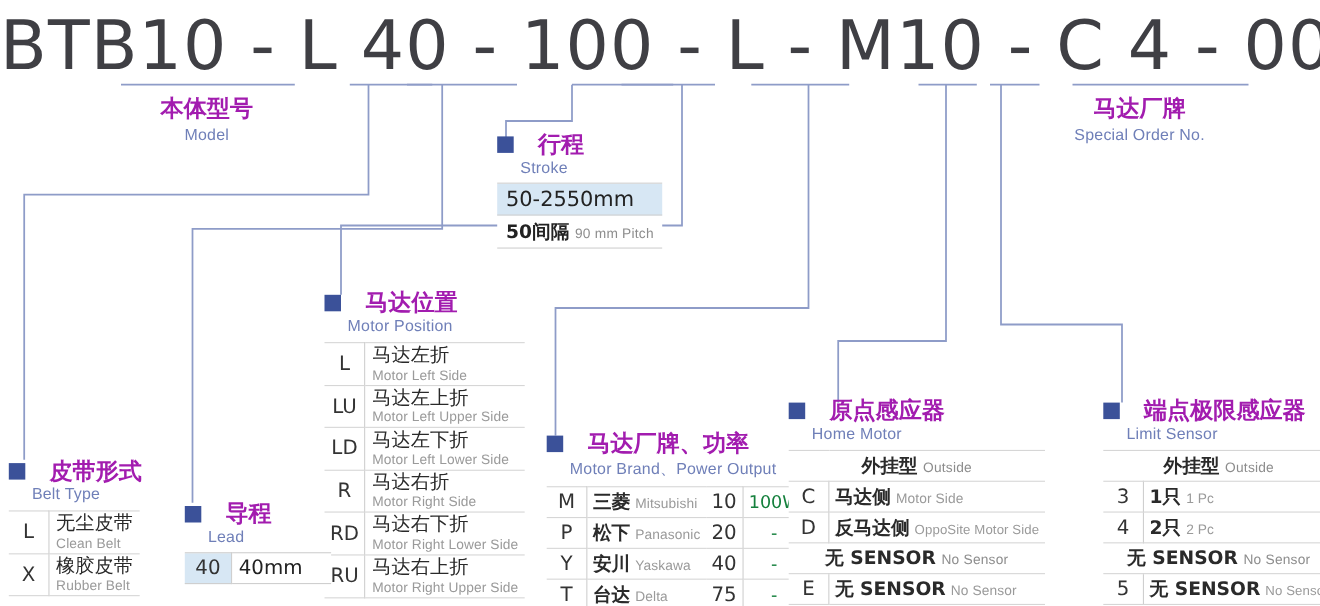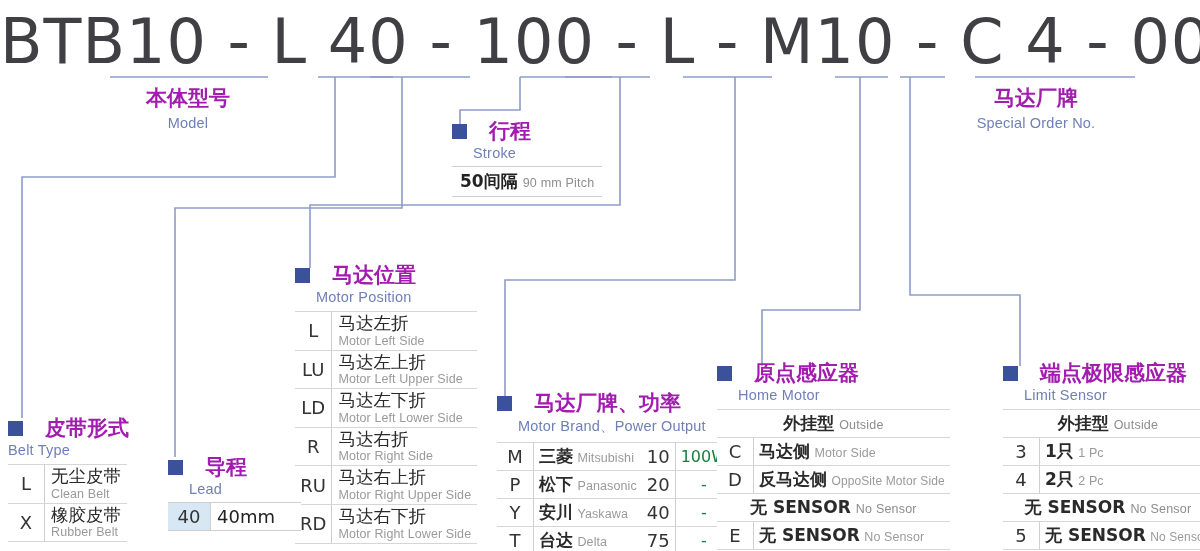--- a/index.html
+++ b/index.html
@@ -159,6 +159,9 @@
     <div class="en" style="margin-left:21px">Stroke</div>
     <table class="stroke-tab">
       <tbody>
+          <tr>
+        <td class="r1">50-2550mm</td>
+      </tr>
       <tr>
         <td class="r2">
           <span class="cn">50间隔</span><span class="en">90 mm Pitch</span>

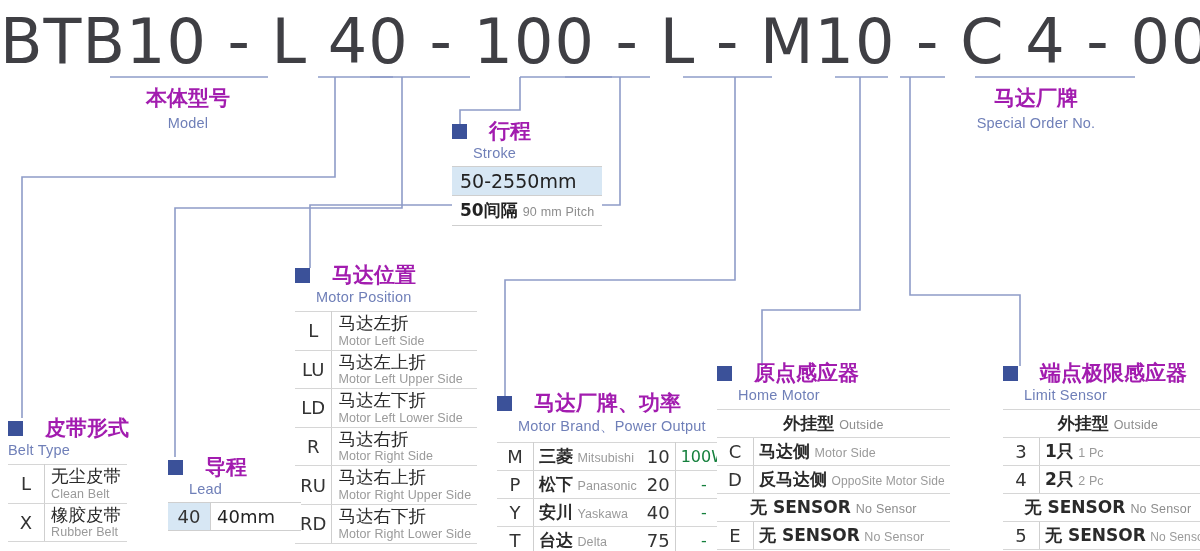--- a/index.html
+++ b/index.html
@@ -364,7 +364,7 @@
       <span class="sq"></span>
       <span class="cn">皮带形式</span>
     </div>
-    <div class="en" style="">Belt Type</div>
+    <div class="en" style="margin-left:21px">Belt Type</div>
     <table class="t">
       <tbody>
           <tr>

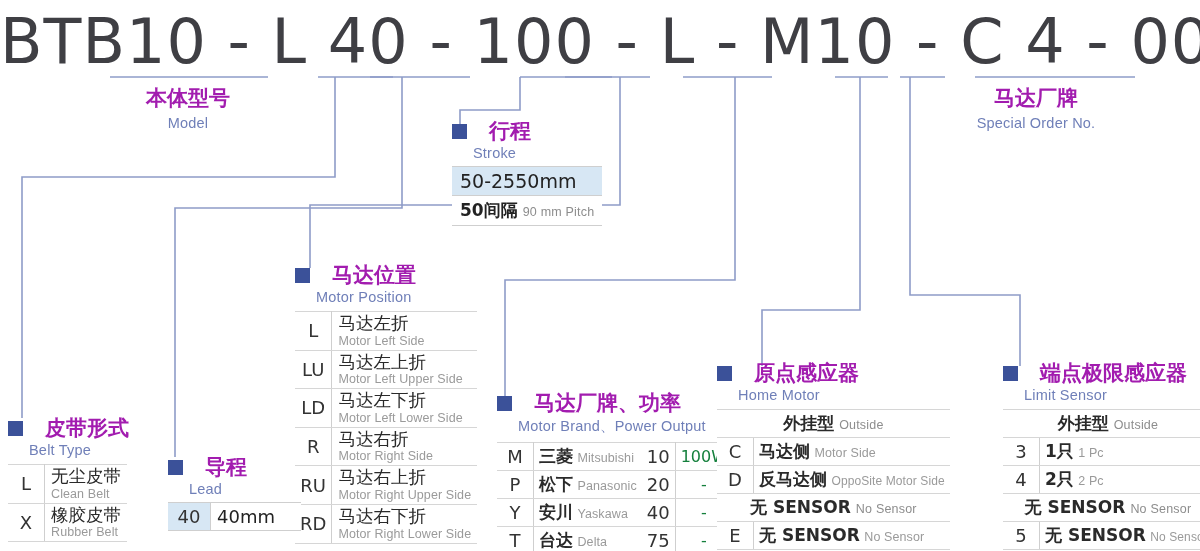--- a/index.html
+++ b/index.html
@@ -208,19 +208,19 @@
         </td>
       </tr>
       <tr>
+        <td class="key">RD</td>
+        <td class="val stack">
+          <span class="cn">马达右下折</span>
+          <span class="en">Motor Right Lower Side</span>
+        </td>
+      </tr>
+      <tr>
         <td class="key">RU</td>
         <td class="val stack">
           <span class="cn">马达右上折</span>
           <span class="en">Motor Right Upper Side</span>
         </td>
       </tr>
-      <tr>
-        <td class="key">RD</td>
-        <td class="val stack">
-          <span class="cn">马达右下折</span>
-          <span class="en">Motor Right Lower Side</span>
-        </td>
-      </tr>
     </tbody>
       </table>
   </div>

